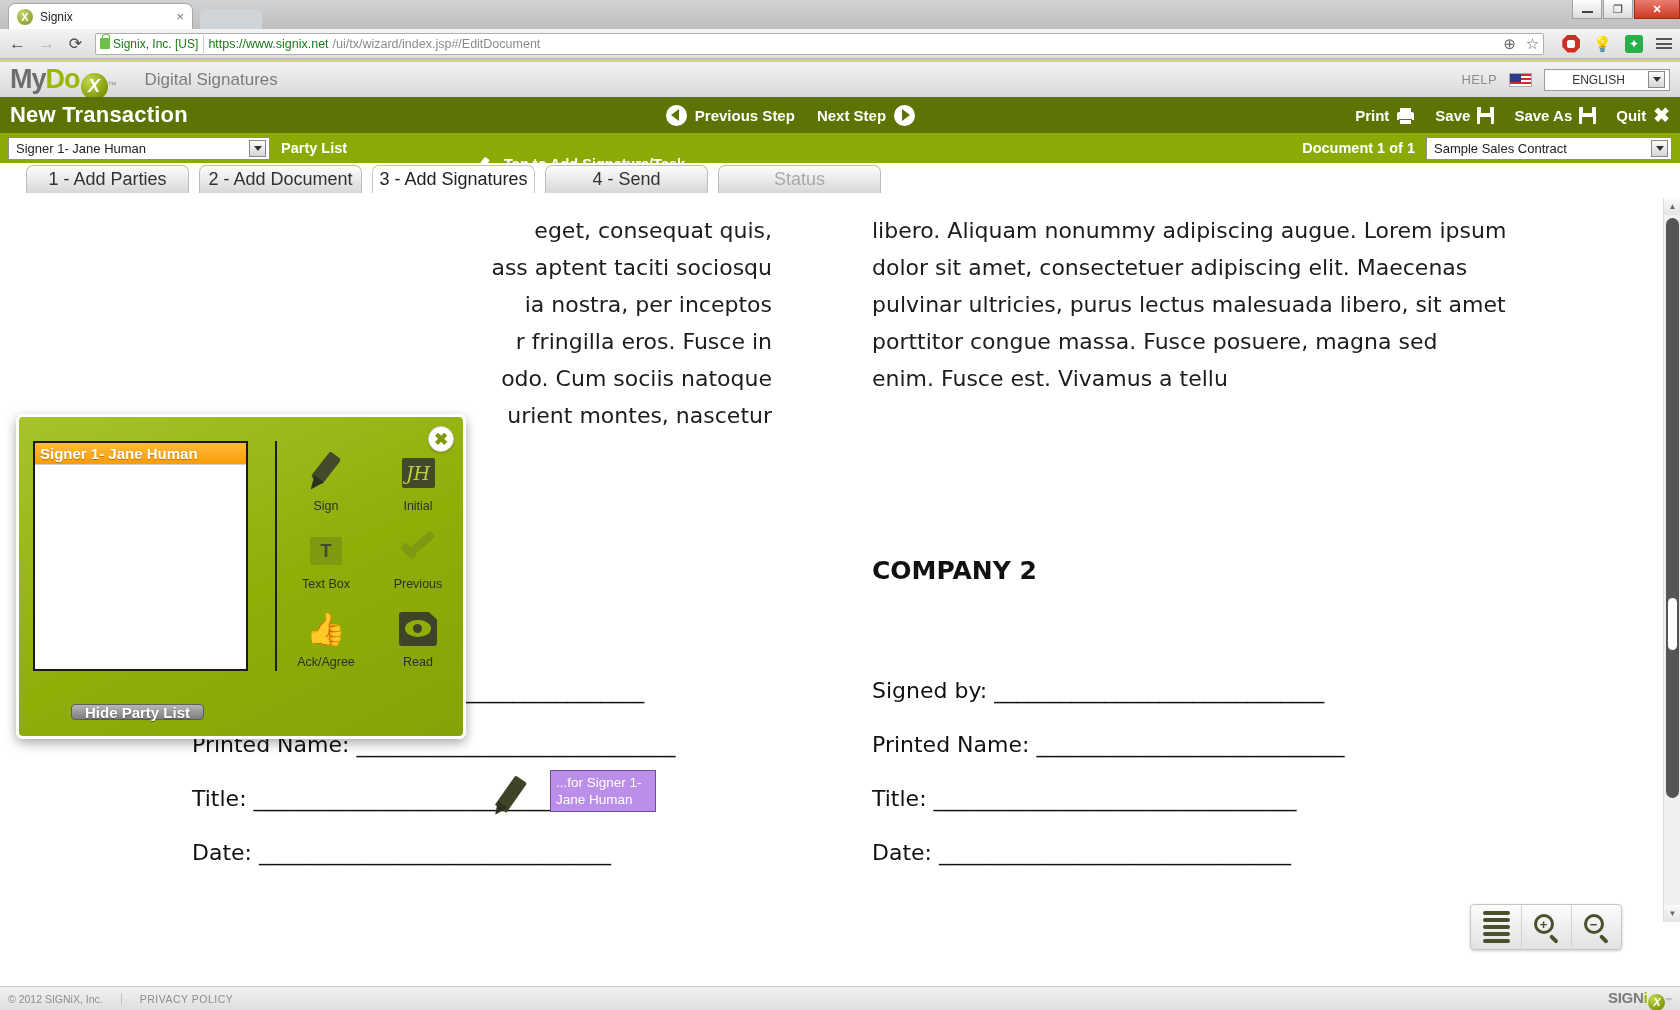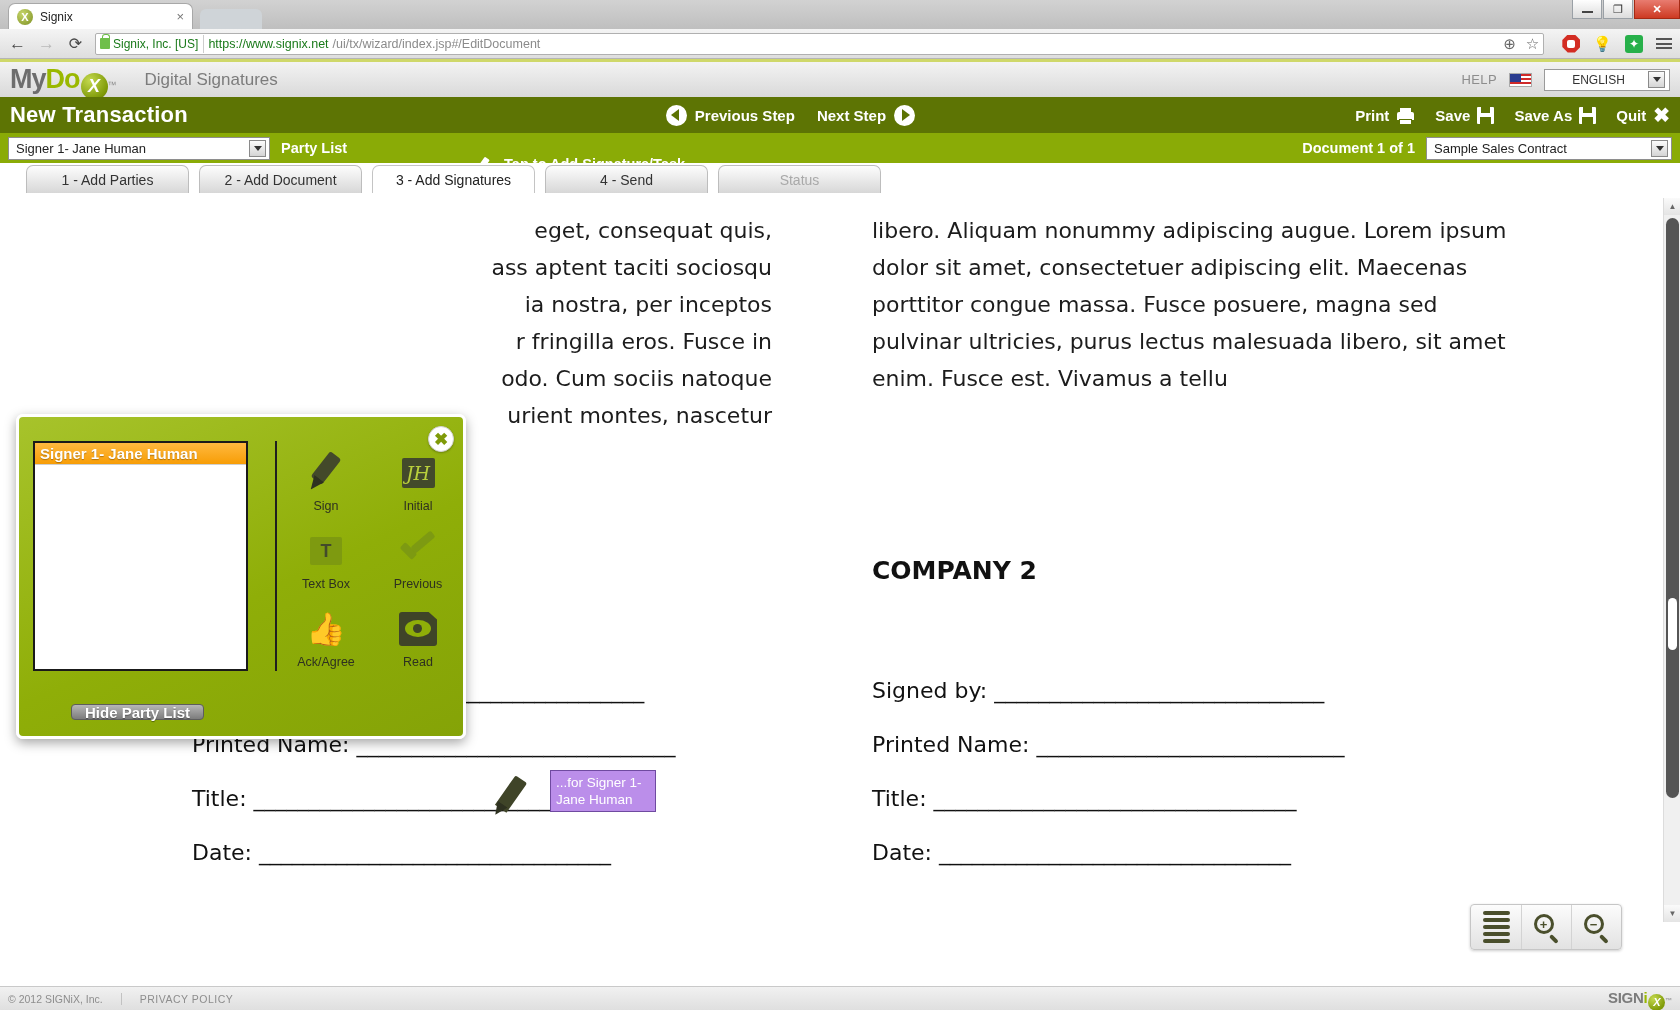--- a/index.html
+++ b/index.html
@@ -236,7 +236,7 @@
     background: linear-gradient(#fdfdfd, #d7d7d7);
     border: 1px solid #bdbdbd; border-bottom: none;
     display: flex; align-items: center; justify-content: center;
-    font-size: 14px; color: #333; cursor: pointer;
+    font-size: 18px; color: #333; cursor: pointer;
   }
   .wtab.active { background: #fff; border-color: #c4c4c4; color: #222; }
   .wtab.disabled { color: #a9a9a9; }

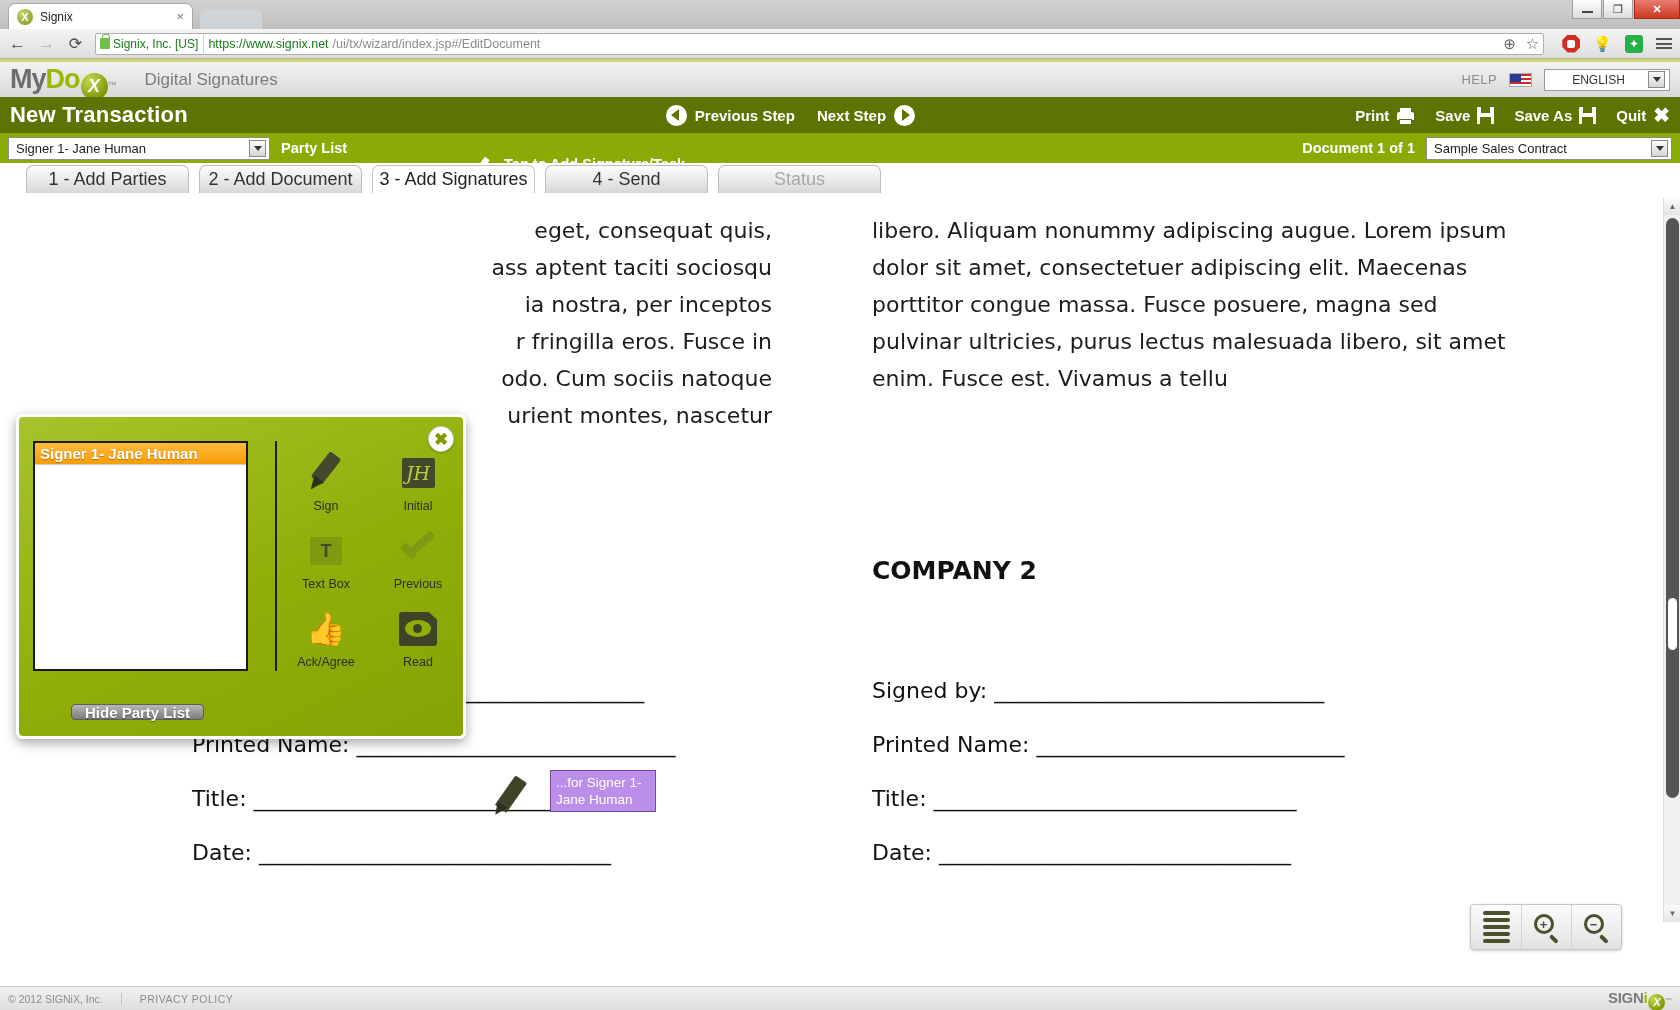--- a/index.html
+++ b/index.html
@@ -586,8 +586,8 @@
     <div style="height:14px;overflow:hidden;opacity:.35;"></div>
     <div>libero. Aliquam nonummy adipiscing augue. Lorem ipsum</div>
     <div>dolor  sit  amet,  consectetuer  adipiscing  elit.  Maecenas</div>
+    <div>pulvinar ultricies, purus lectus malesuada libero, sit amet</div>
     <div>porttitor  congue  massa.  Fusce  posuere,  magna  sed</div>
-    <div>pulvinar ultricies, purus lectus malesuada libero, sit amet</div>
     <div>enim.      Fusce      est.      Vivamus      a      tellu</div>
   </div>
 

